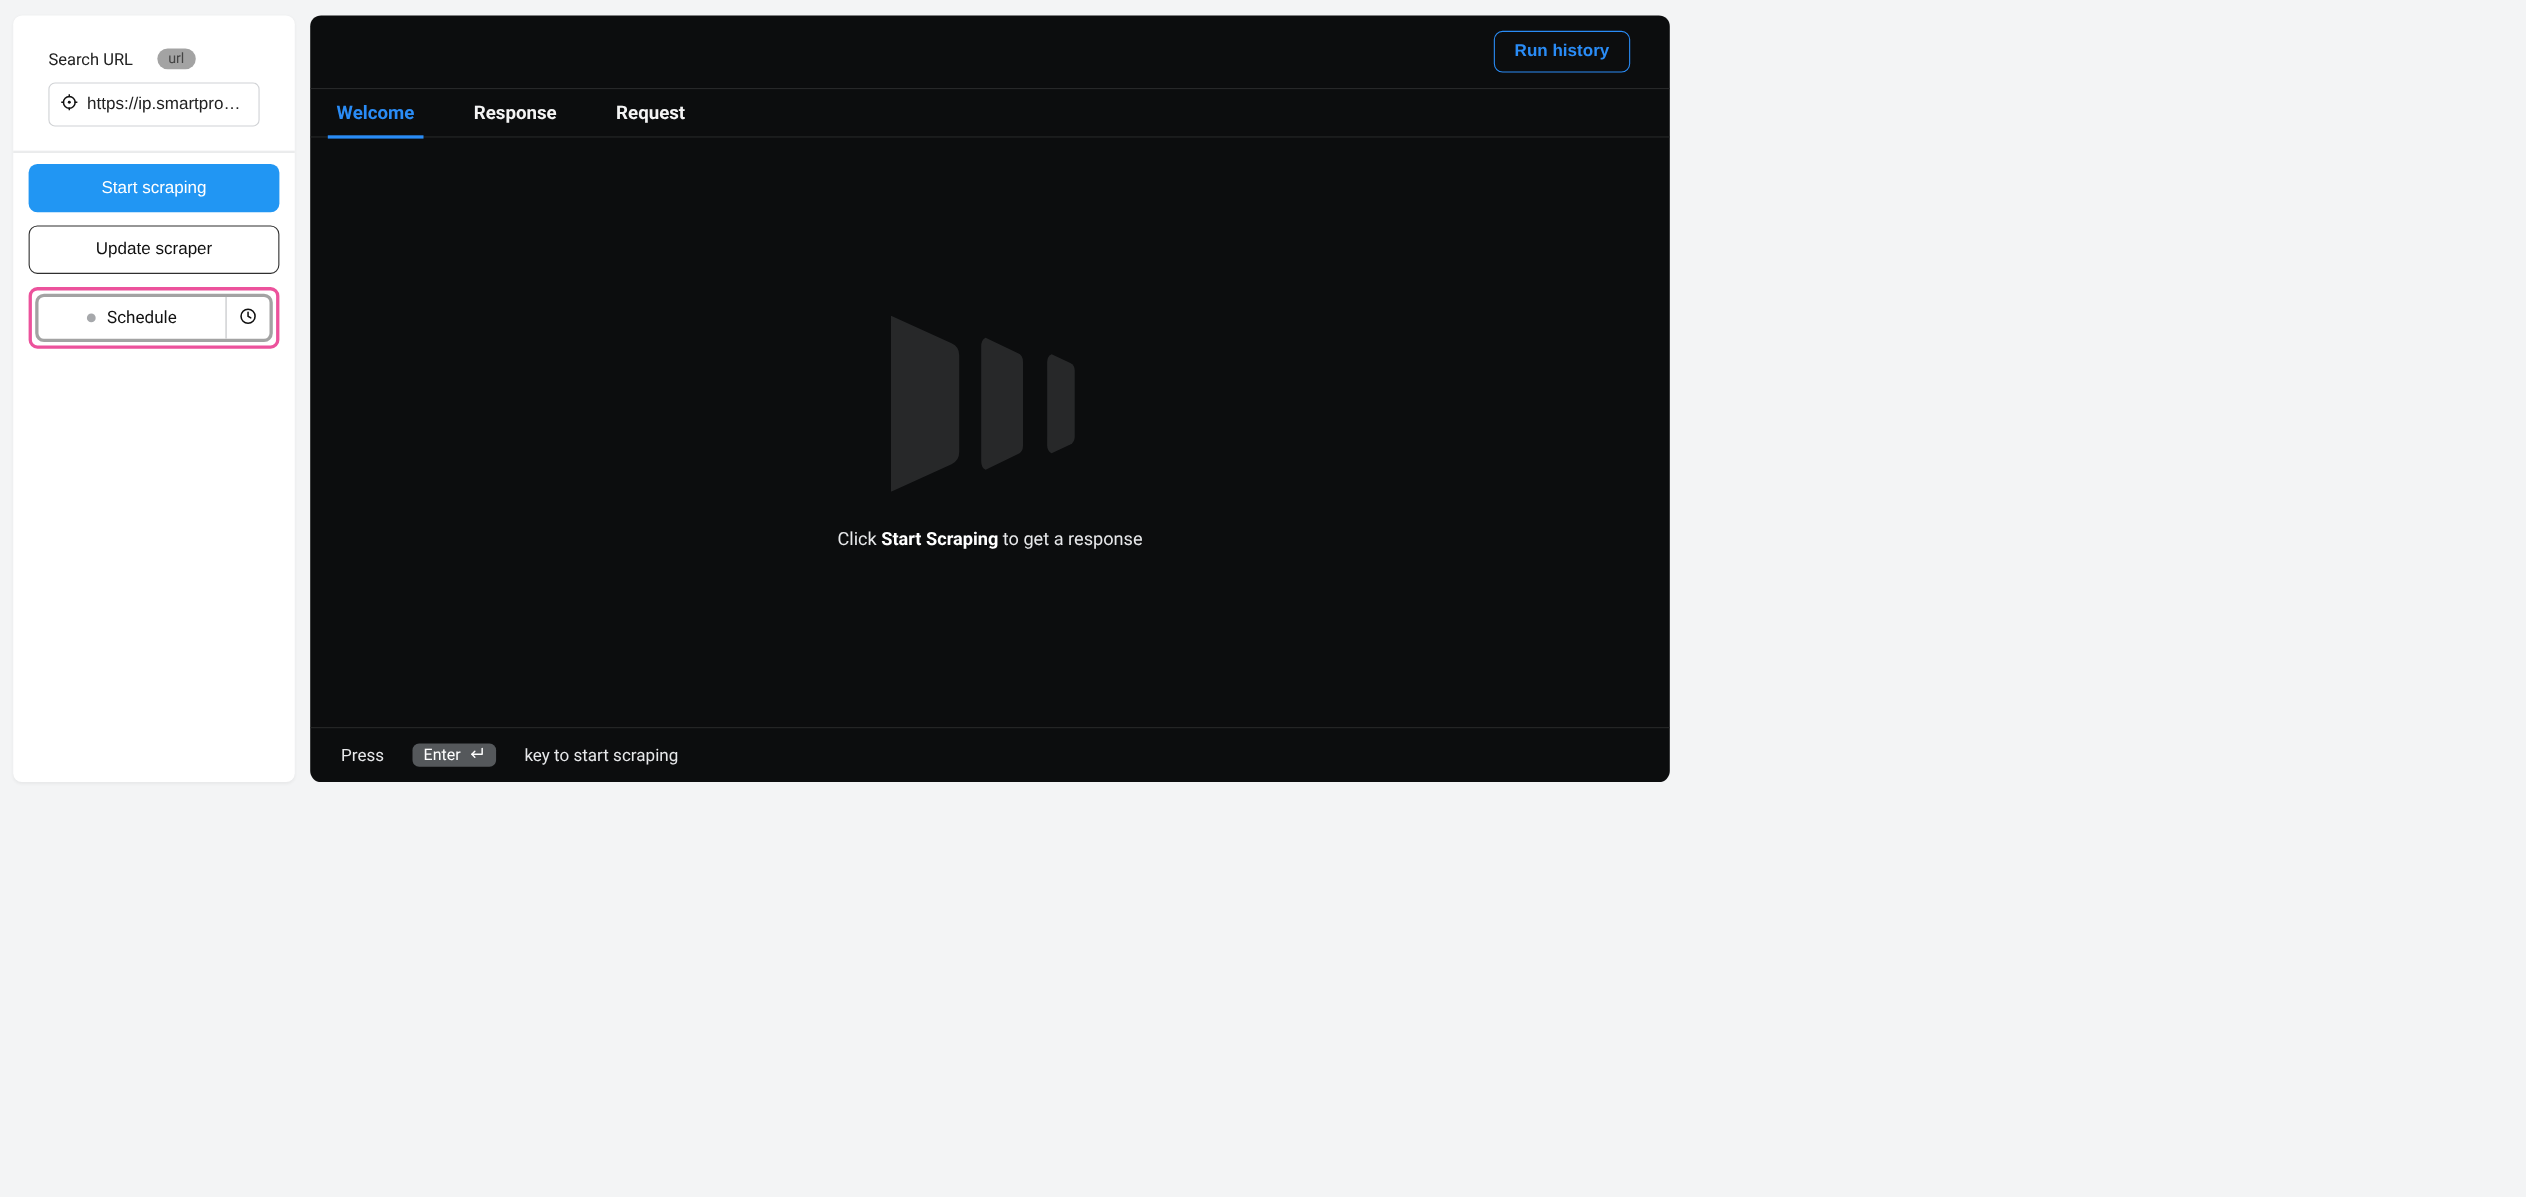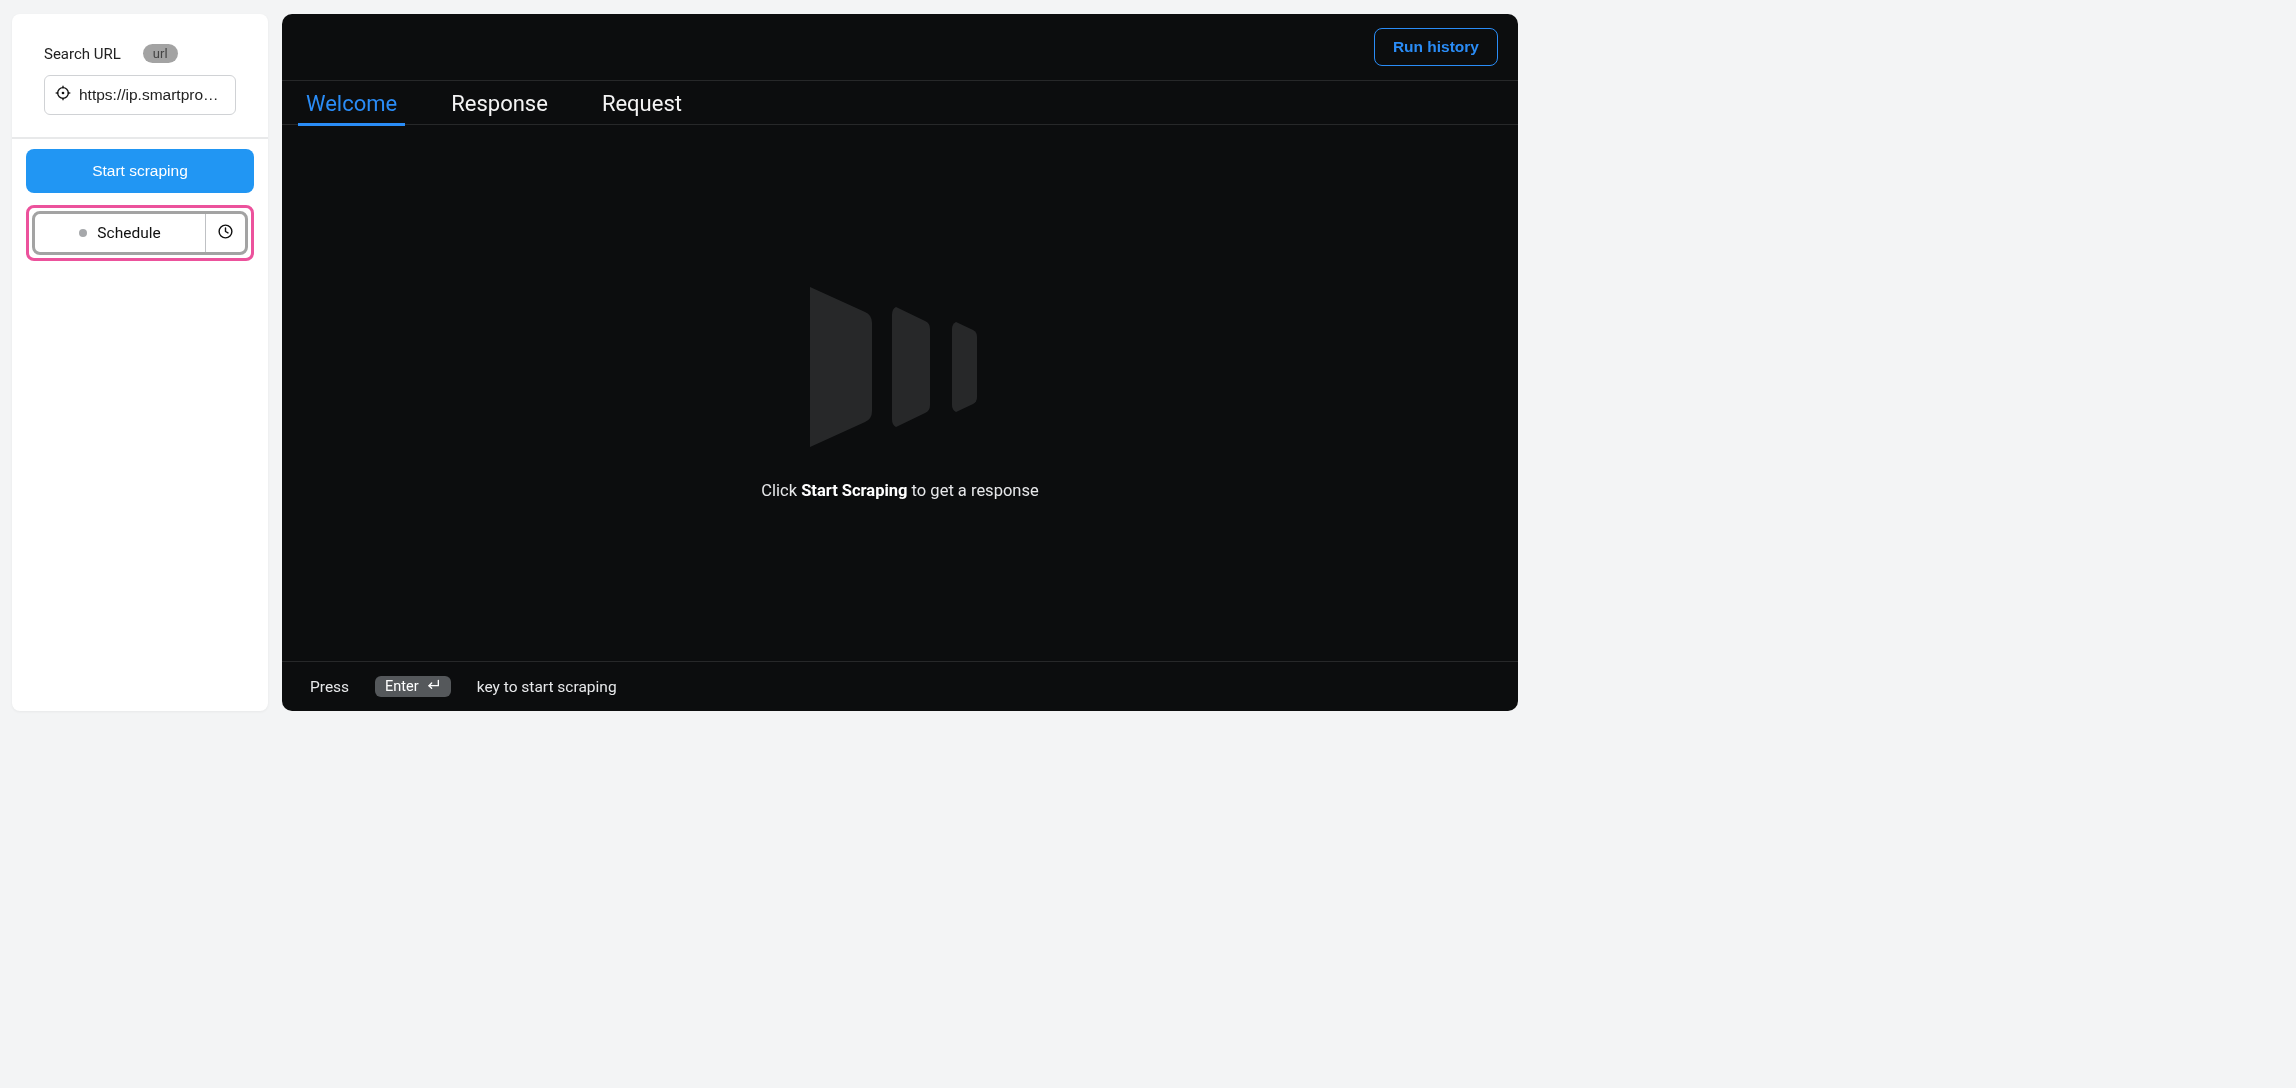--- a/index.html
+++ b/index.html
@@ -173,7 +173,7 @@
     display: flex;
     align-items: center;
     justify-content: flex-end;
-    padding: 14px 20px;
+    padding: 14px 36px;
     border-bottom: 1px solid #272829;
   }
   .run-history {

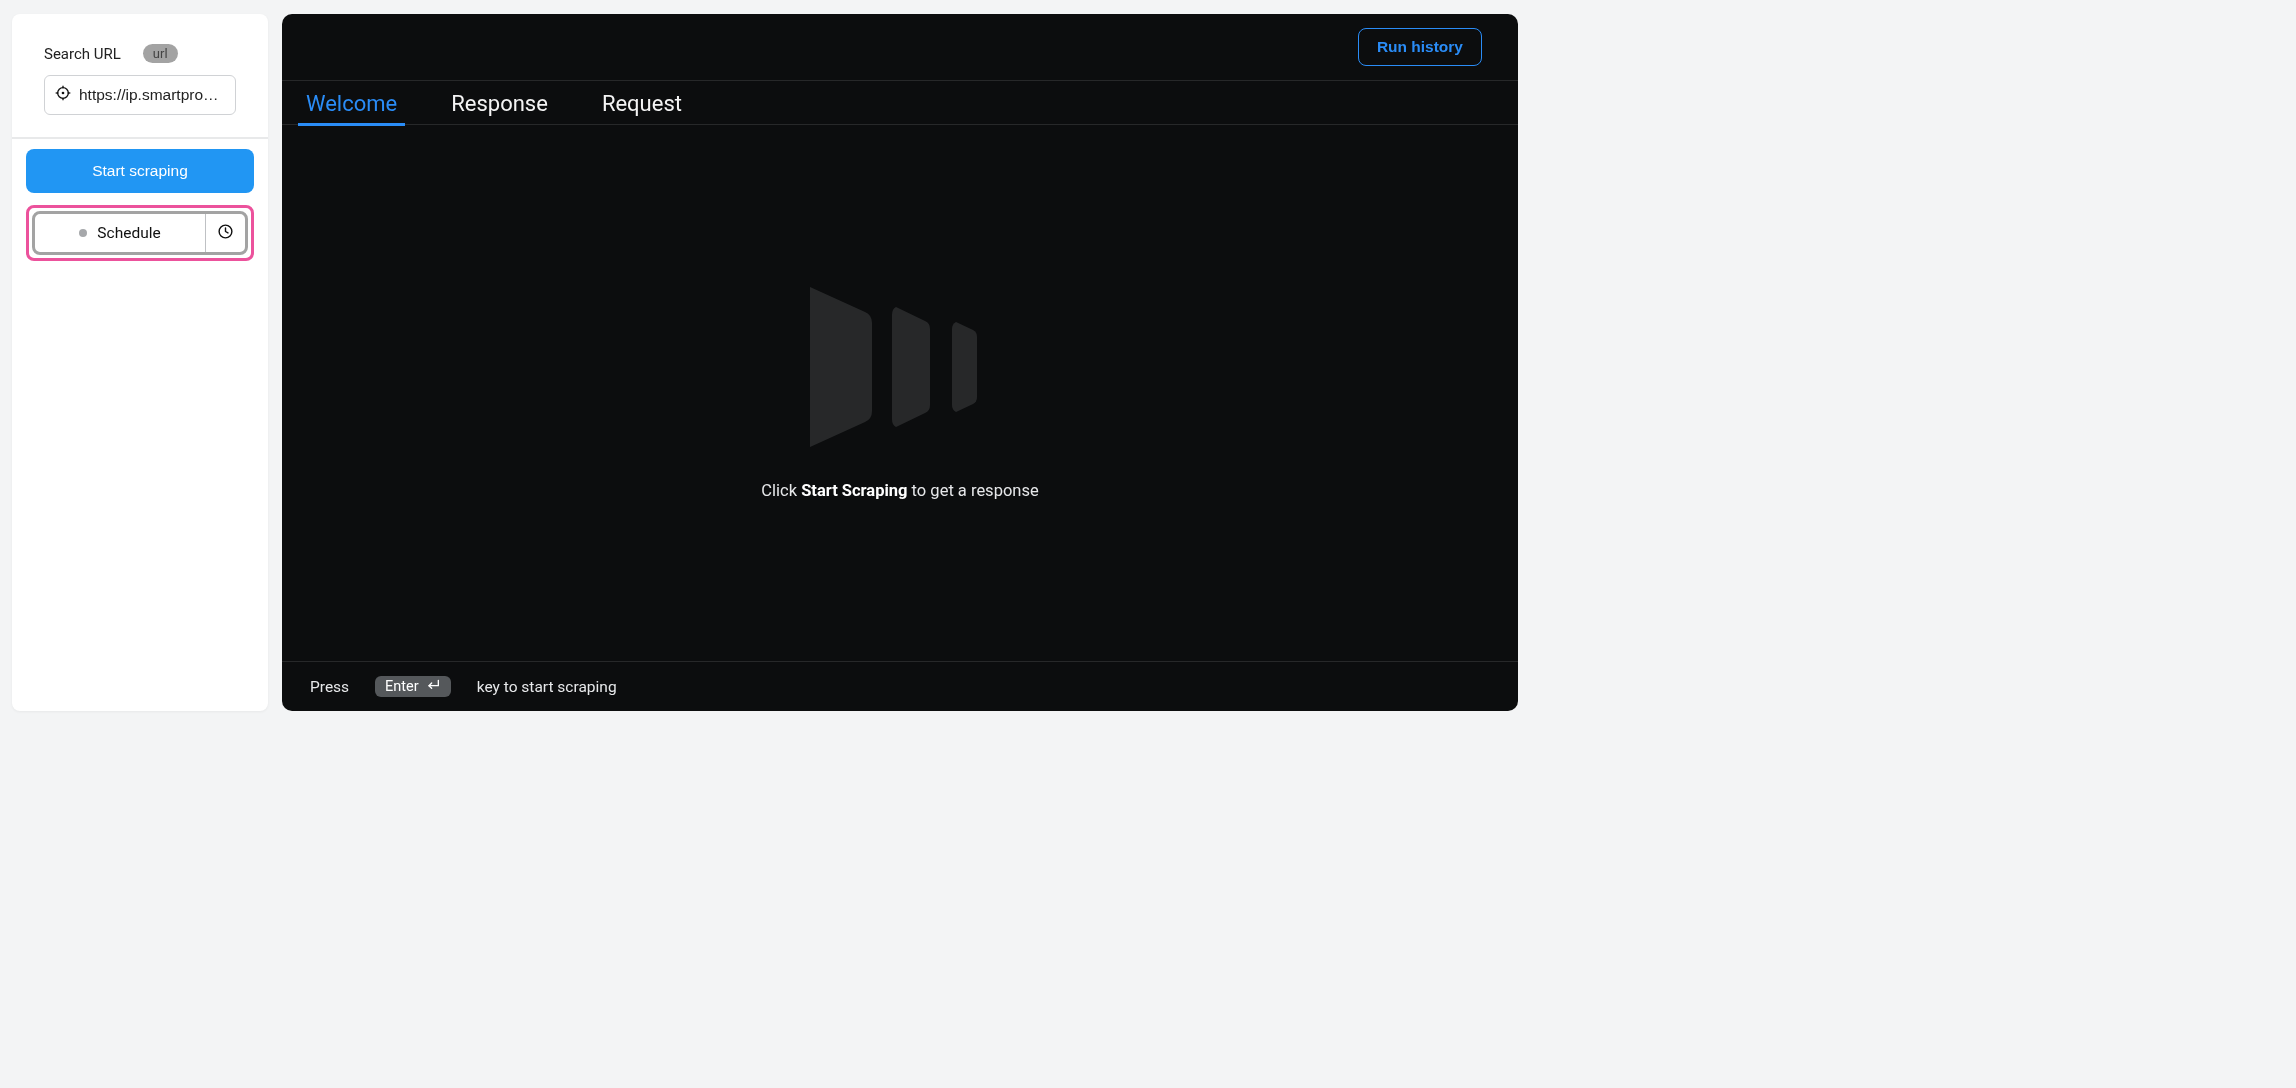--- a/index.html
+++ b/index.html
@@ -194,7 +194,7 @@
     height: 44px;
   }
   .tab {
-    font-size: 22px;
+    font-size: 17px;
     padding: 8px 4px;
     color: #f4f4f4;
     cursor: pointer;
@@ -202,6 +202,7 @@
     display: flex;
     align-items: center;
     height: 44px;
+    font-weight: bold;
   }
   .tab.active {
     color: #2a8cf6;

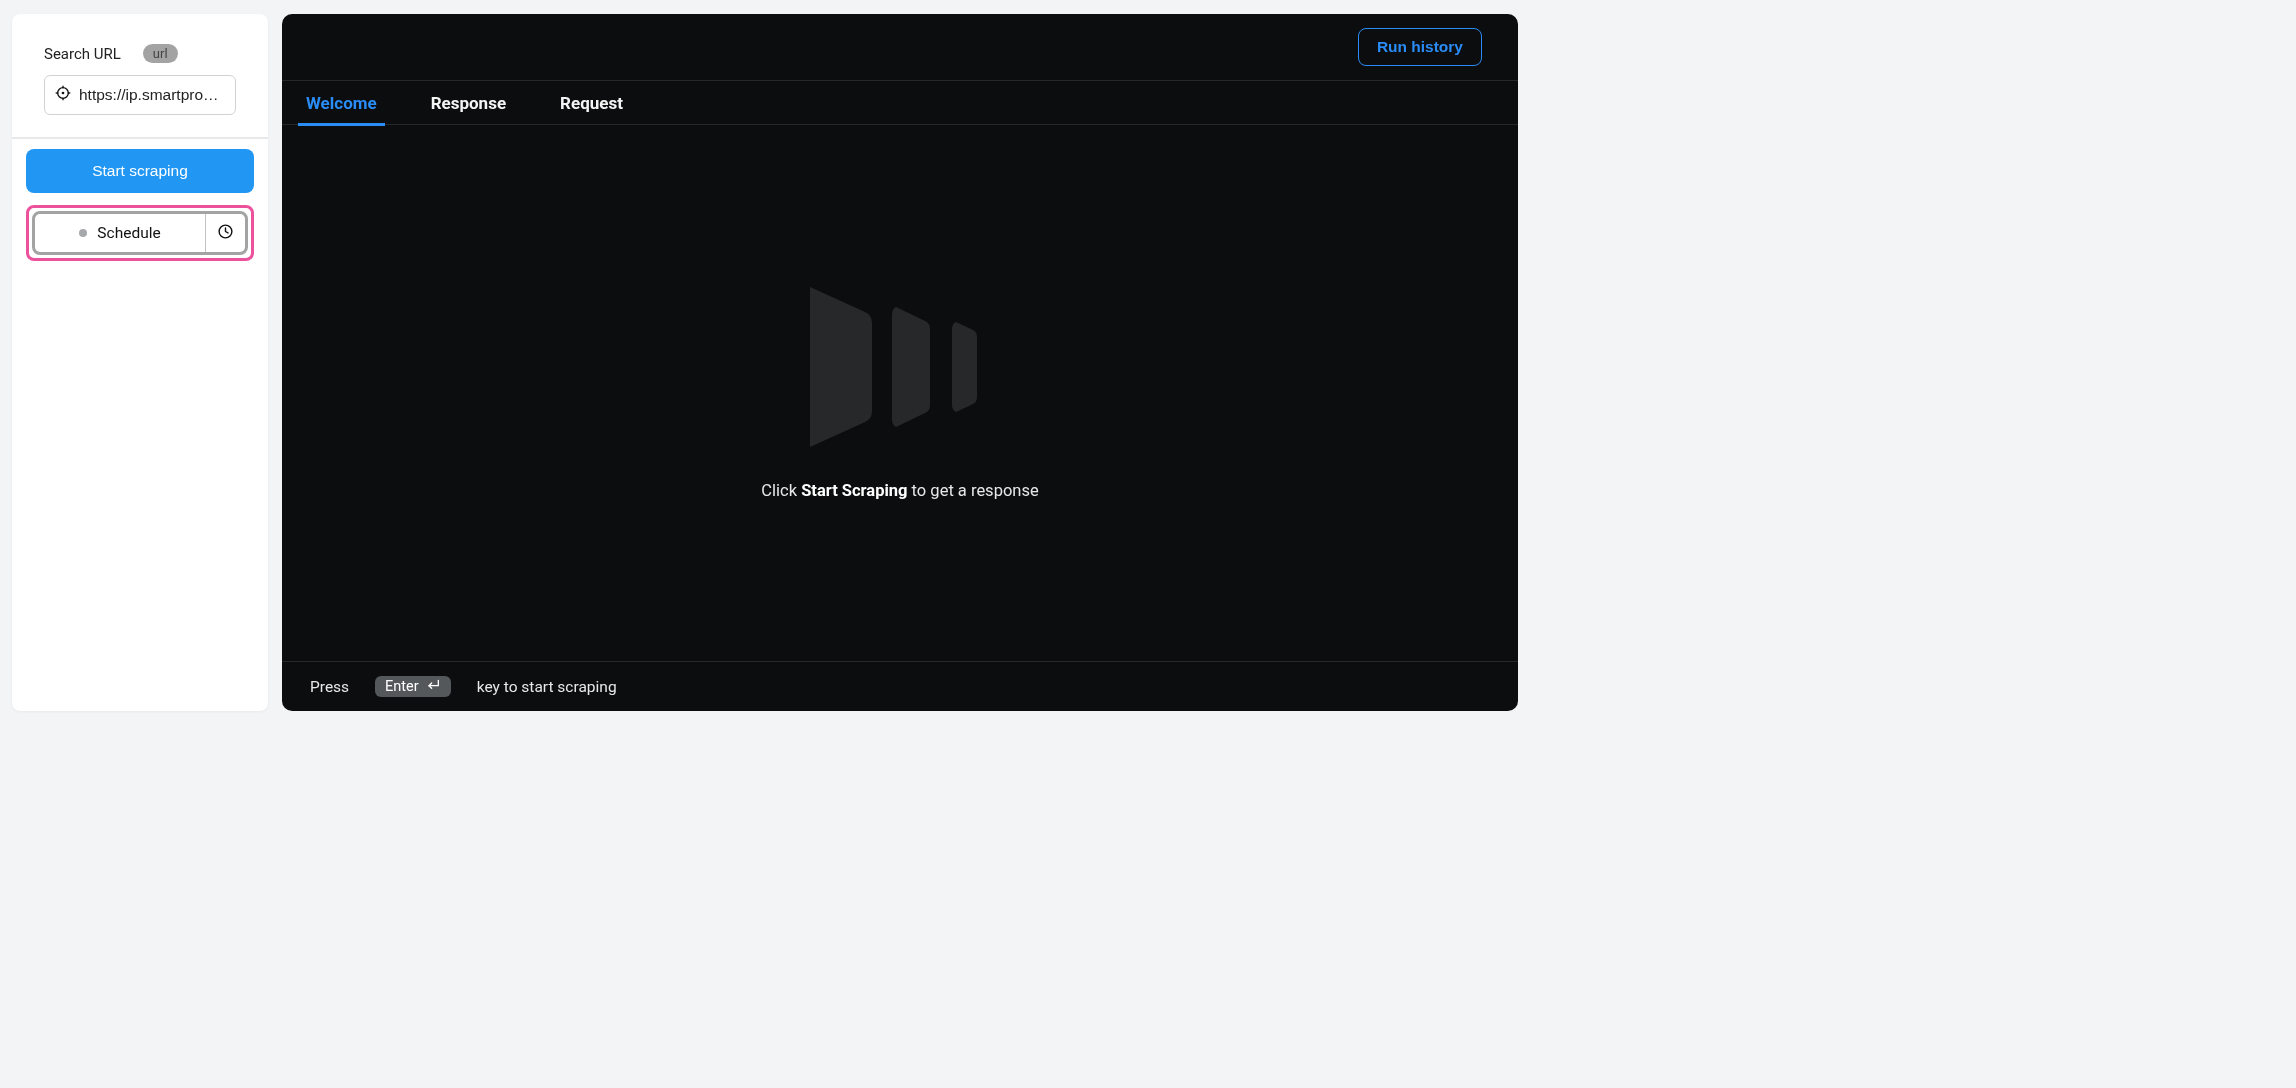--- a/index.html
+++ b/index.html
@@ -288,6 +288,7 @@
 
     <div class="sb-bottom">
       <button class="btn btn-primary">Start scraping</button>
+      <button class="btn btn-outline">Update scraper</button>
       <div class="highlight-box">
         <div class="btn-schedule">
           <div class="sch-main">

